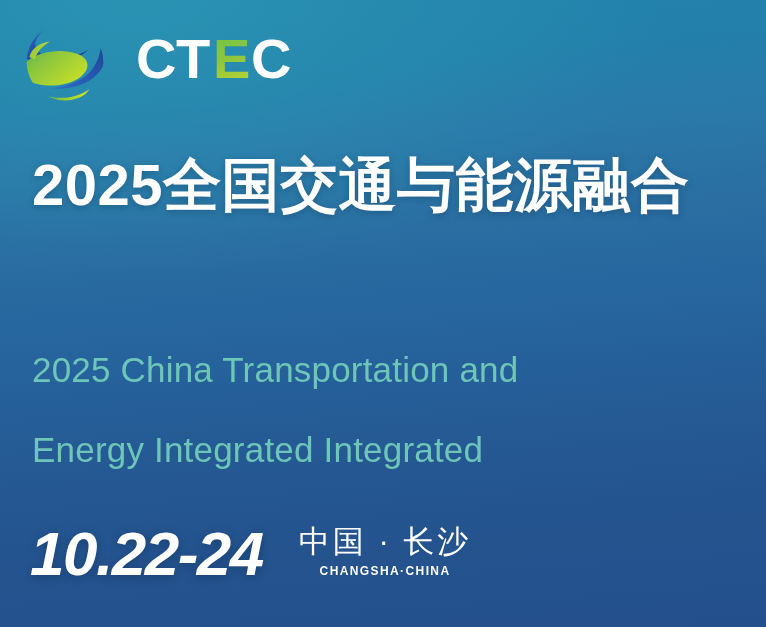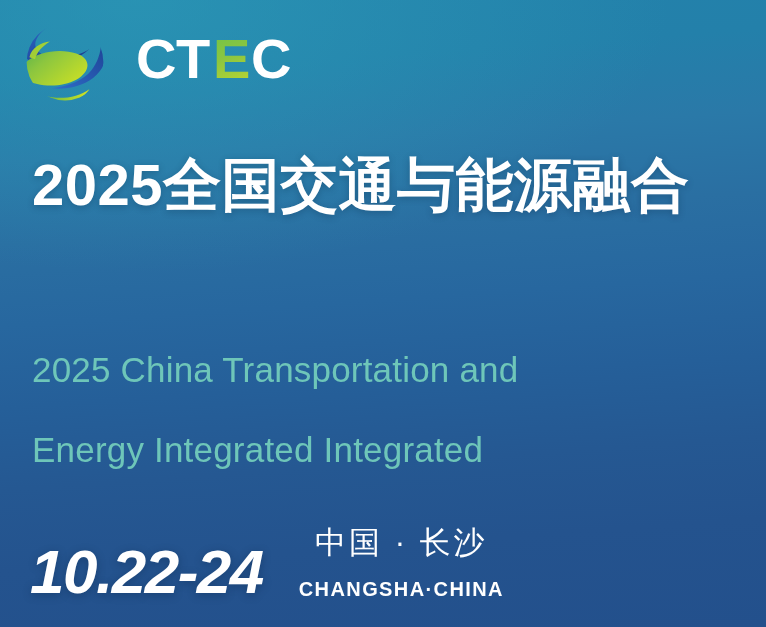--- a/index.html
+++ b/index.html
@@ -80,7 +80,7 @@
   .footer {
     position: absolute;
     left: 30px;
-    bottom: 24px;
+    bottom: 42px;
     display: flex;
     align-items: flex-end;
   }

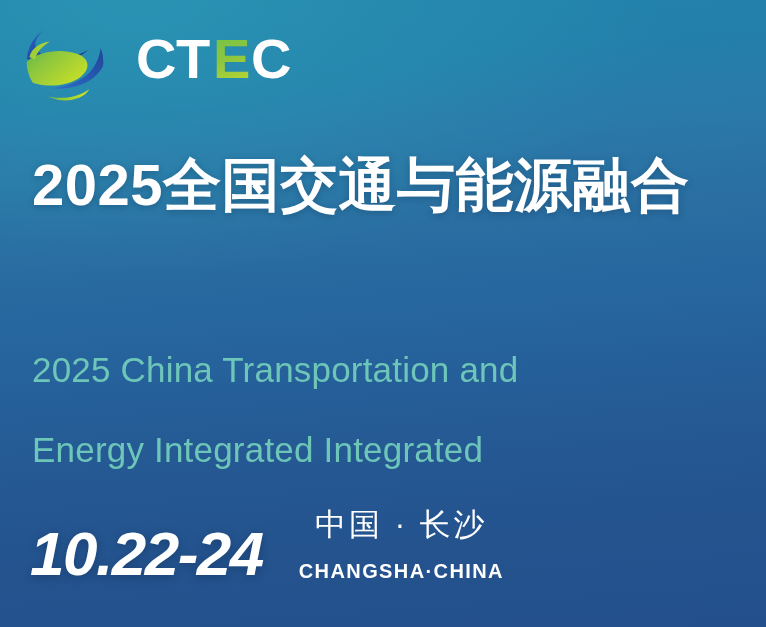--- a/index.html
+++ b/index.html
@@ -110,12 +110,11 @@
   }
   .city-en {
     display: block;
-    font-size: 20px;
+    font-size: 12px;
     font-weight: 700;
     letter-spacing: 1.4px;
     line-height: 22px;
     white-space: nowrap;
-    margin-top: 17px;
   }
 </style>
 </head>

